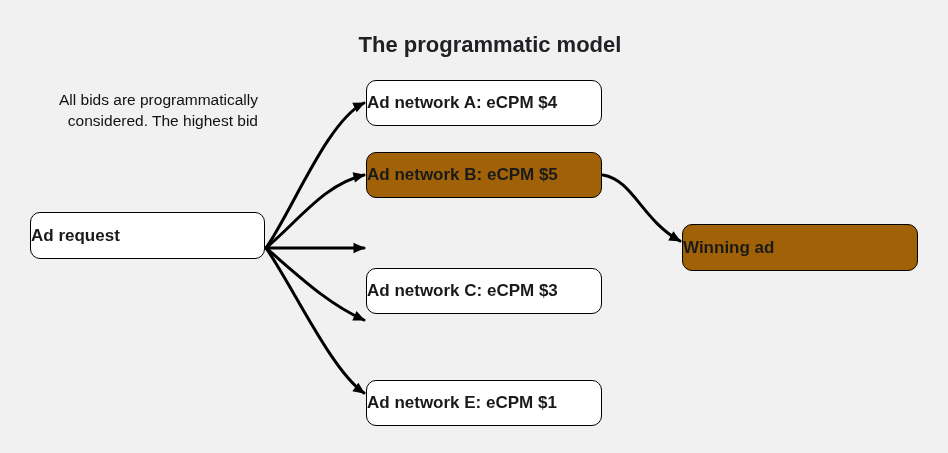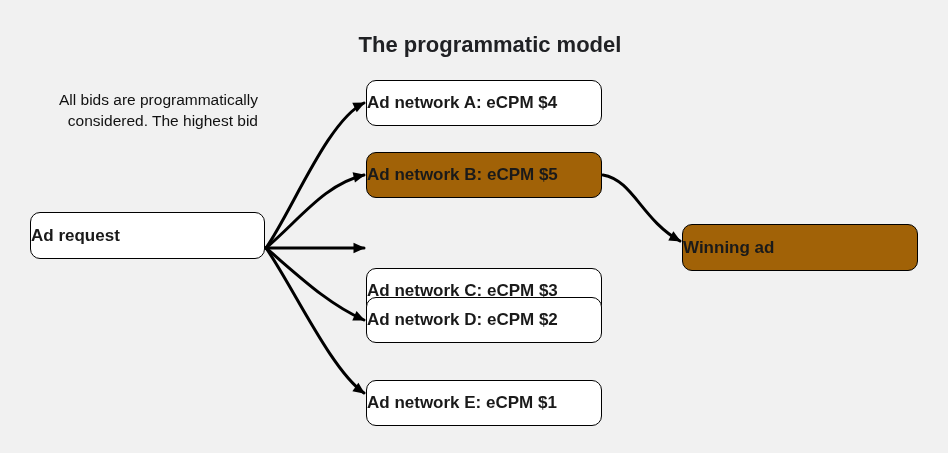--- a/index.html
+++ b/index.html
@@ -133,9 +133,6 @@
     <span>Ad network C: eCPM $3</span>
   </div>
 
-  <div class="node node-network net-d">
-    <span>Ad network D: eCPM $2</span>
-  </div>
 
   <div class="node node-network net-e">
     <span>Ad network E: eCPM $1</span>

